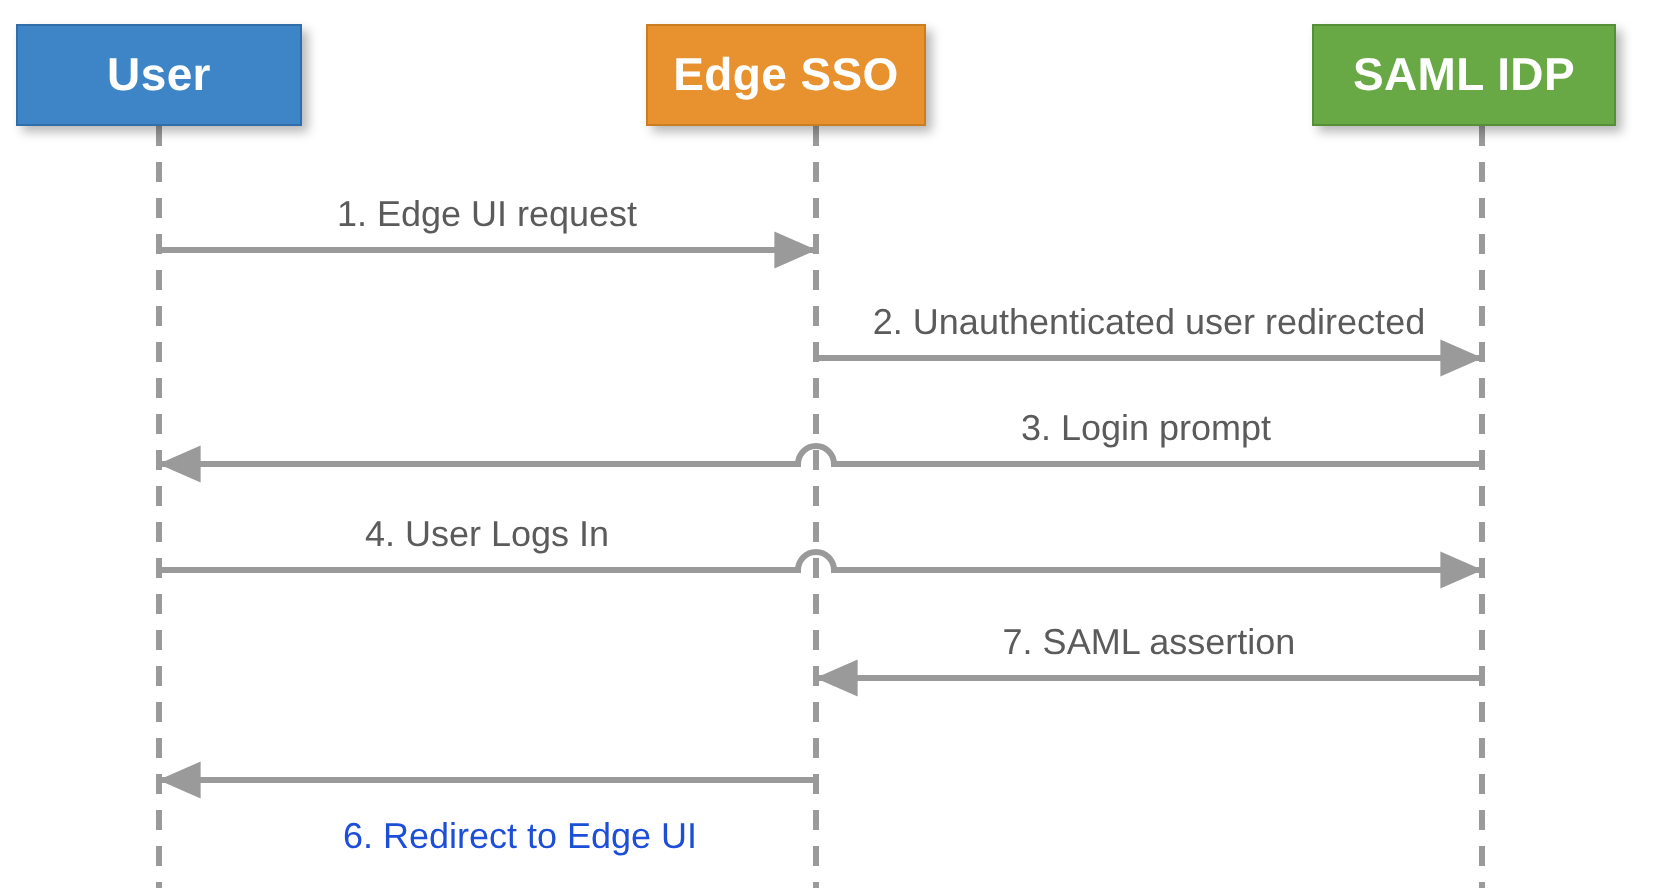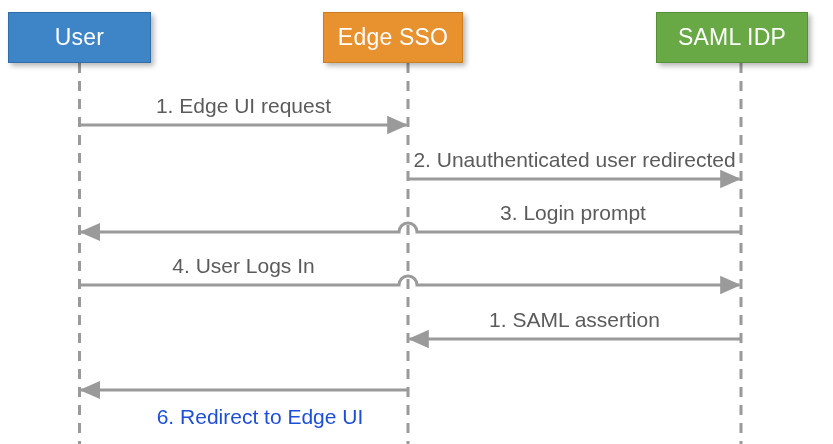--- a/index.html
+++ b/index.html
@@ -40,7 +40,7 @@
   .actor-label {
     color: #ffffff;
     font-size: 23px;
-    font-weight: normal;
+    font-weight: bold;
     letter-spacing: 0.2px;
     font-family: "Liberation Sans", sans-serif;
     white-space: nowrap;

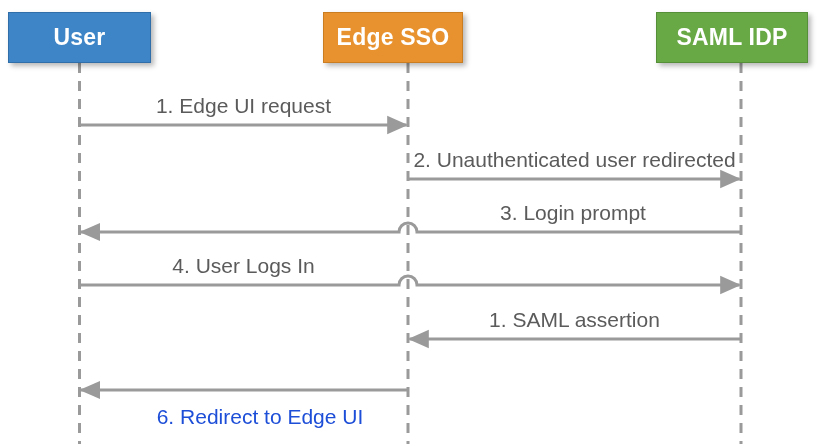--- a/index.html
+++ b/index.html
@@ -53,7 +53,7 @@
   .msg-label {
     position: absolute;
     color: #5b5b5b;
-    font-size: 21px;
+    font-size: 18px;
     font-family: "Liberation Sans", sans-serif;
     white-space: nowrap;
     transform: translate(-50%, -100%);

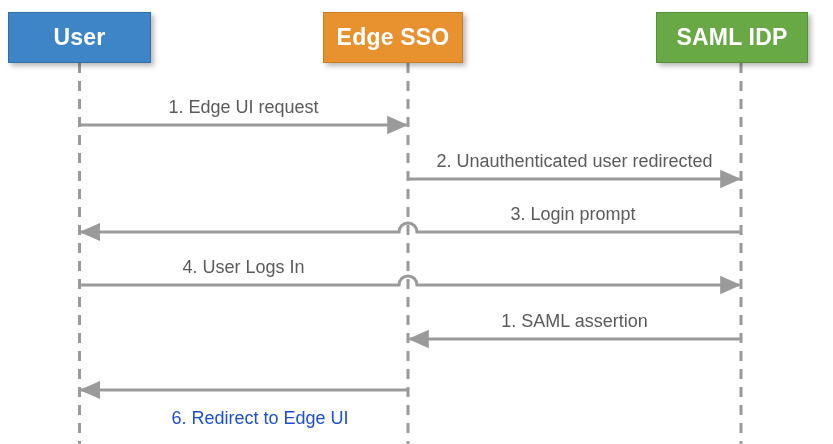--- a/index.html
+++ b/index.html
@@ -99,7 +99,7 @@
   <div class="msg-label" id="msg-label-1" style="left: 574.5px; top: 172px; color: rgb(91, 91, 91);">2. Unauthenticated user redirected</div>
   <div class="msg-label" id="msg-label-2" style="left: 573px; top: 225px; color: rgb(91, 91, 91);">3. Login prompt</div>
   <div class="msg-label" id="msg-label-3" style="left: 243.5px; top: 278px; color: rgb(91, 91, 91);">4. User Logs In</div>
-  <div class="msg-label" id="msg-label-4" style="left: 574.5px; top: 332px; color: rgb(91, 91, 91);">1. SAML assertion</div>
+  <div class="msg-label" id="msg-label-4" style="left: 574.5px; top: 332px; color: rgb(91, 91, 91);">7. SAML assertion</div>
   <div class="msg-label" id="msg-label-5" style="left: 260px; top: 383px; color: #1d4ed8; margin-top: 46px;">6. Redirect to Edge UI</div>
 
 </div>

